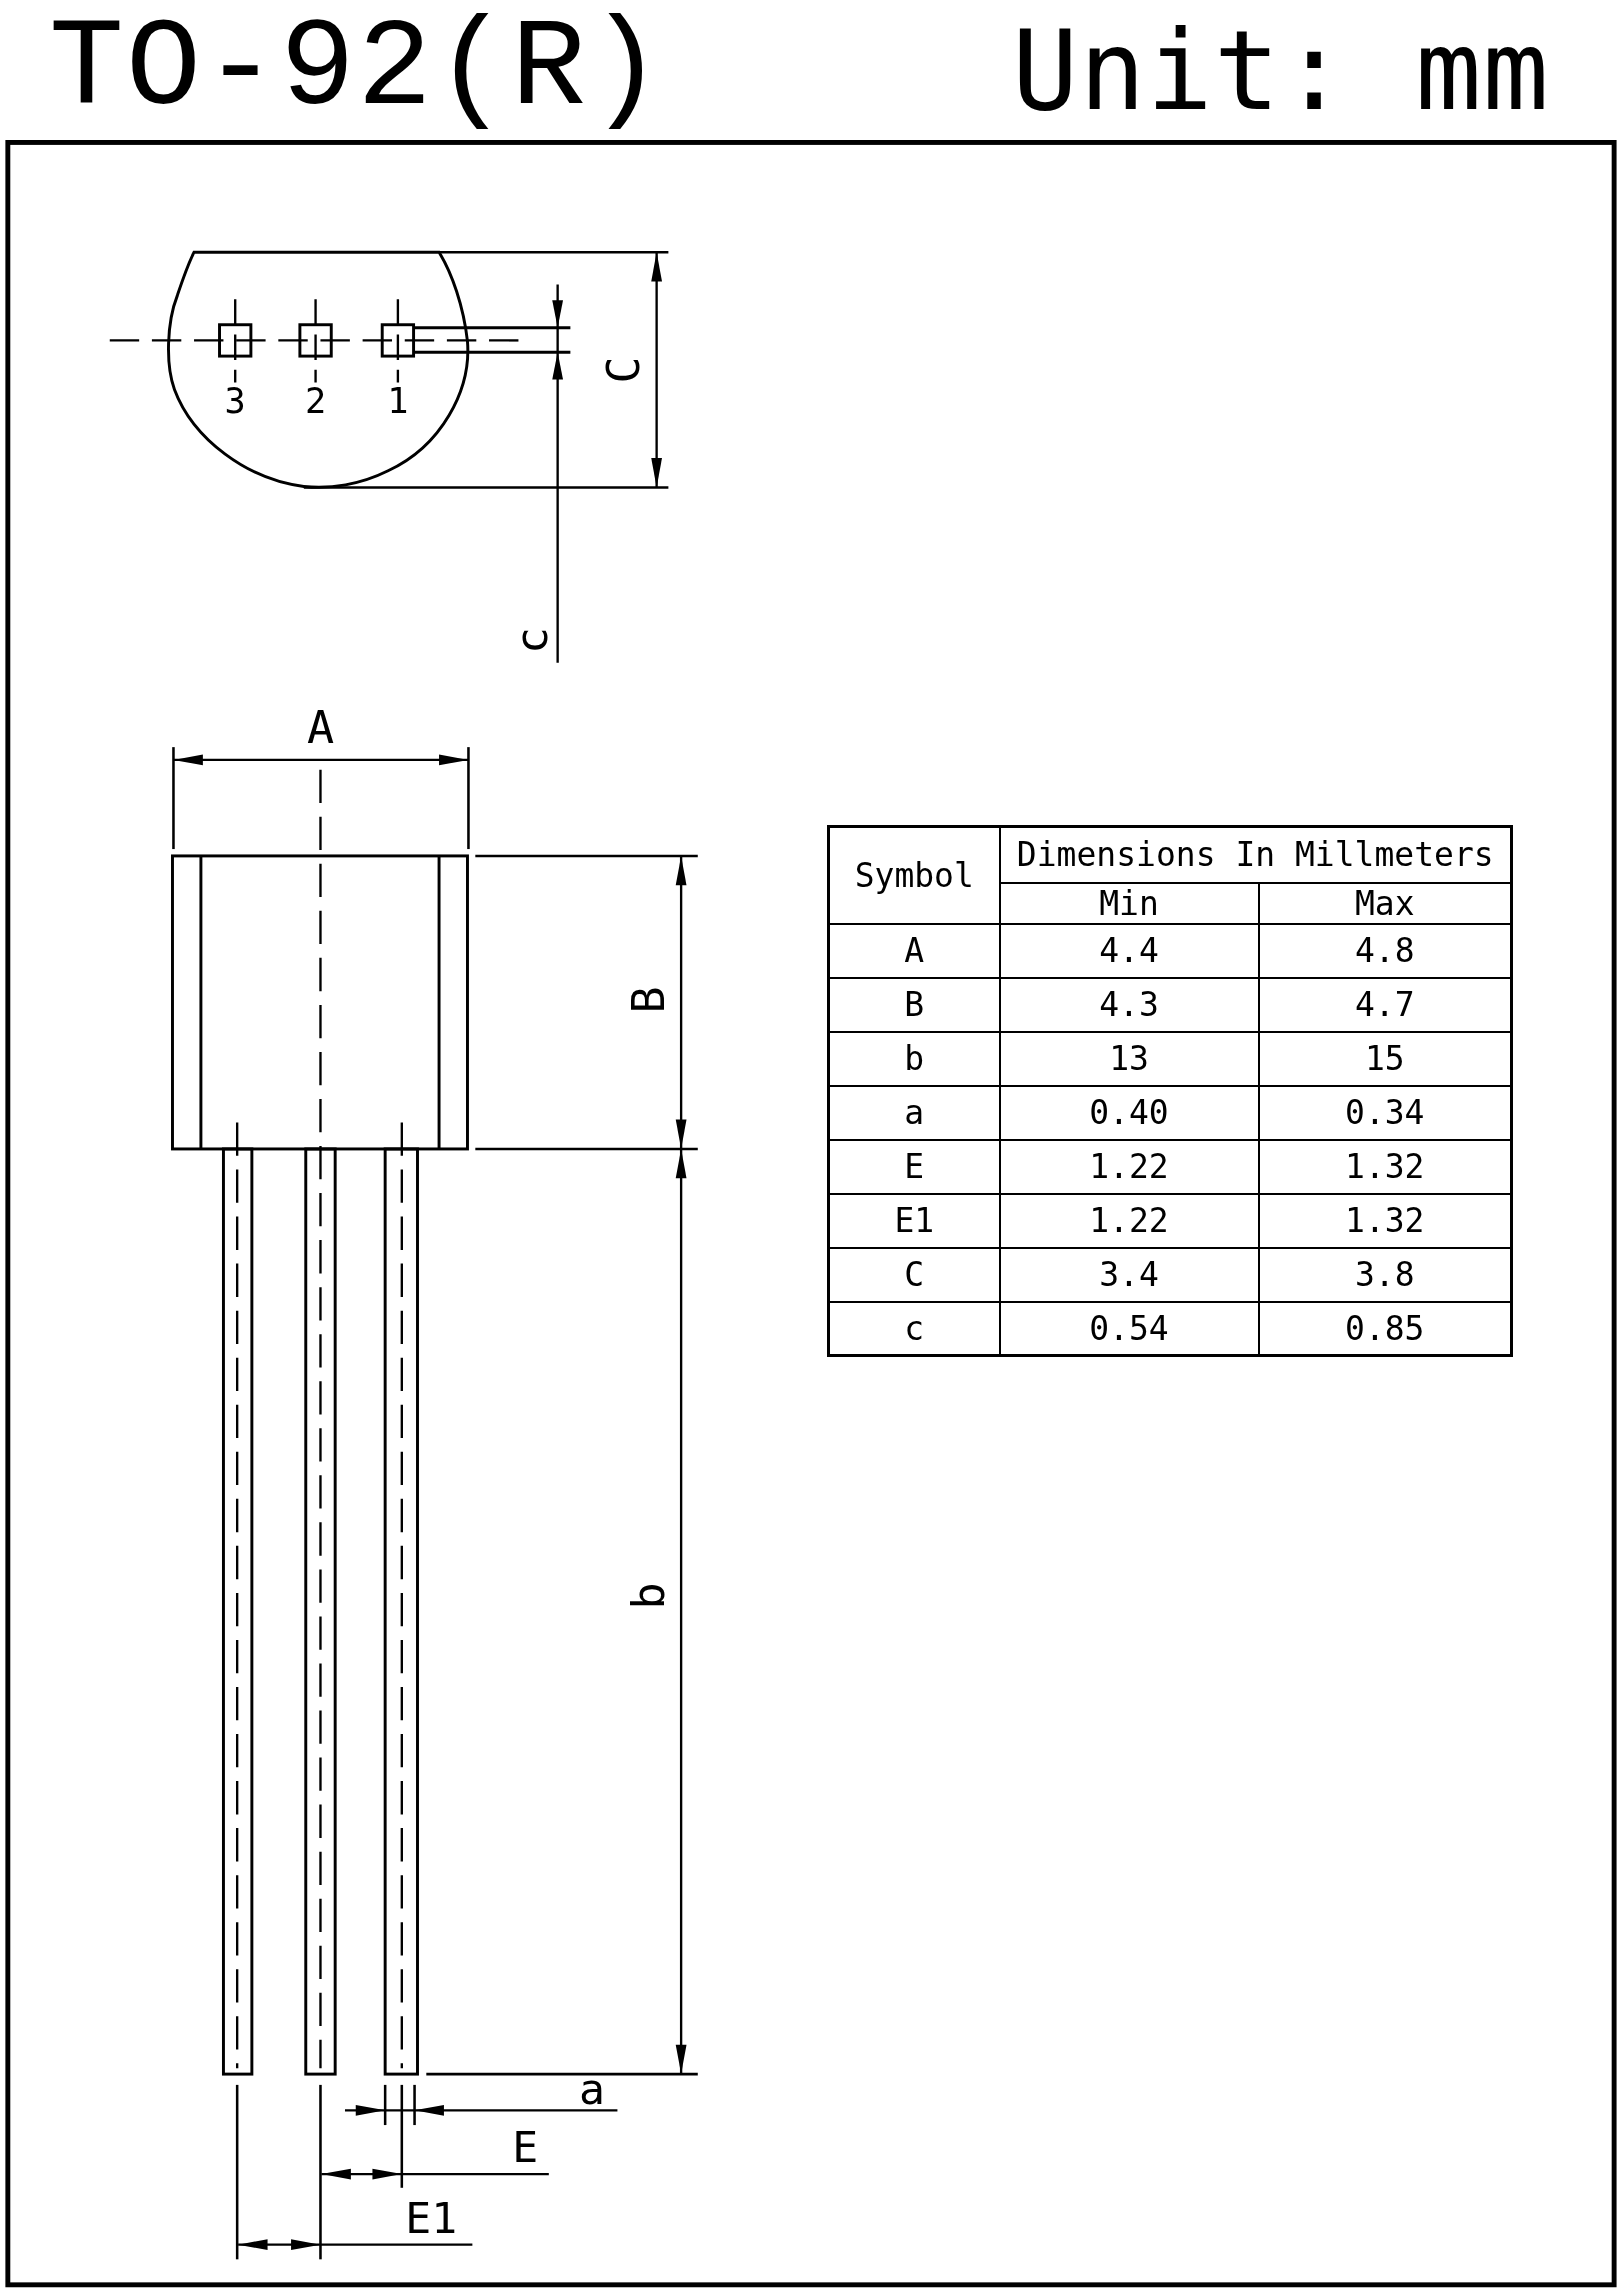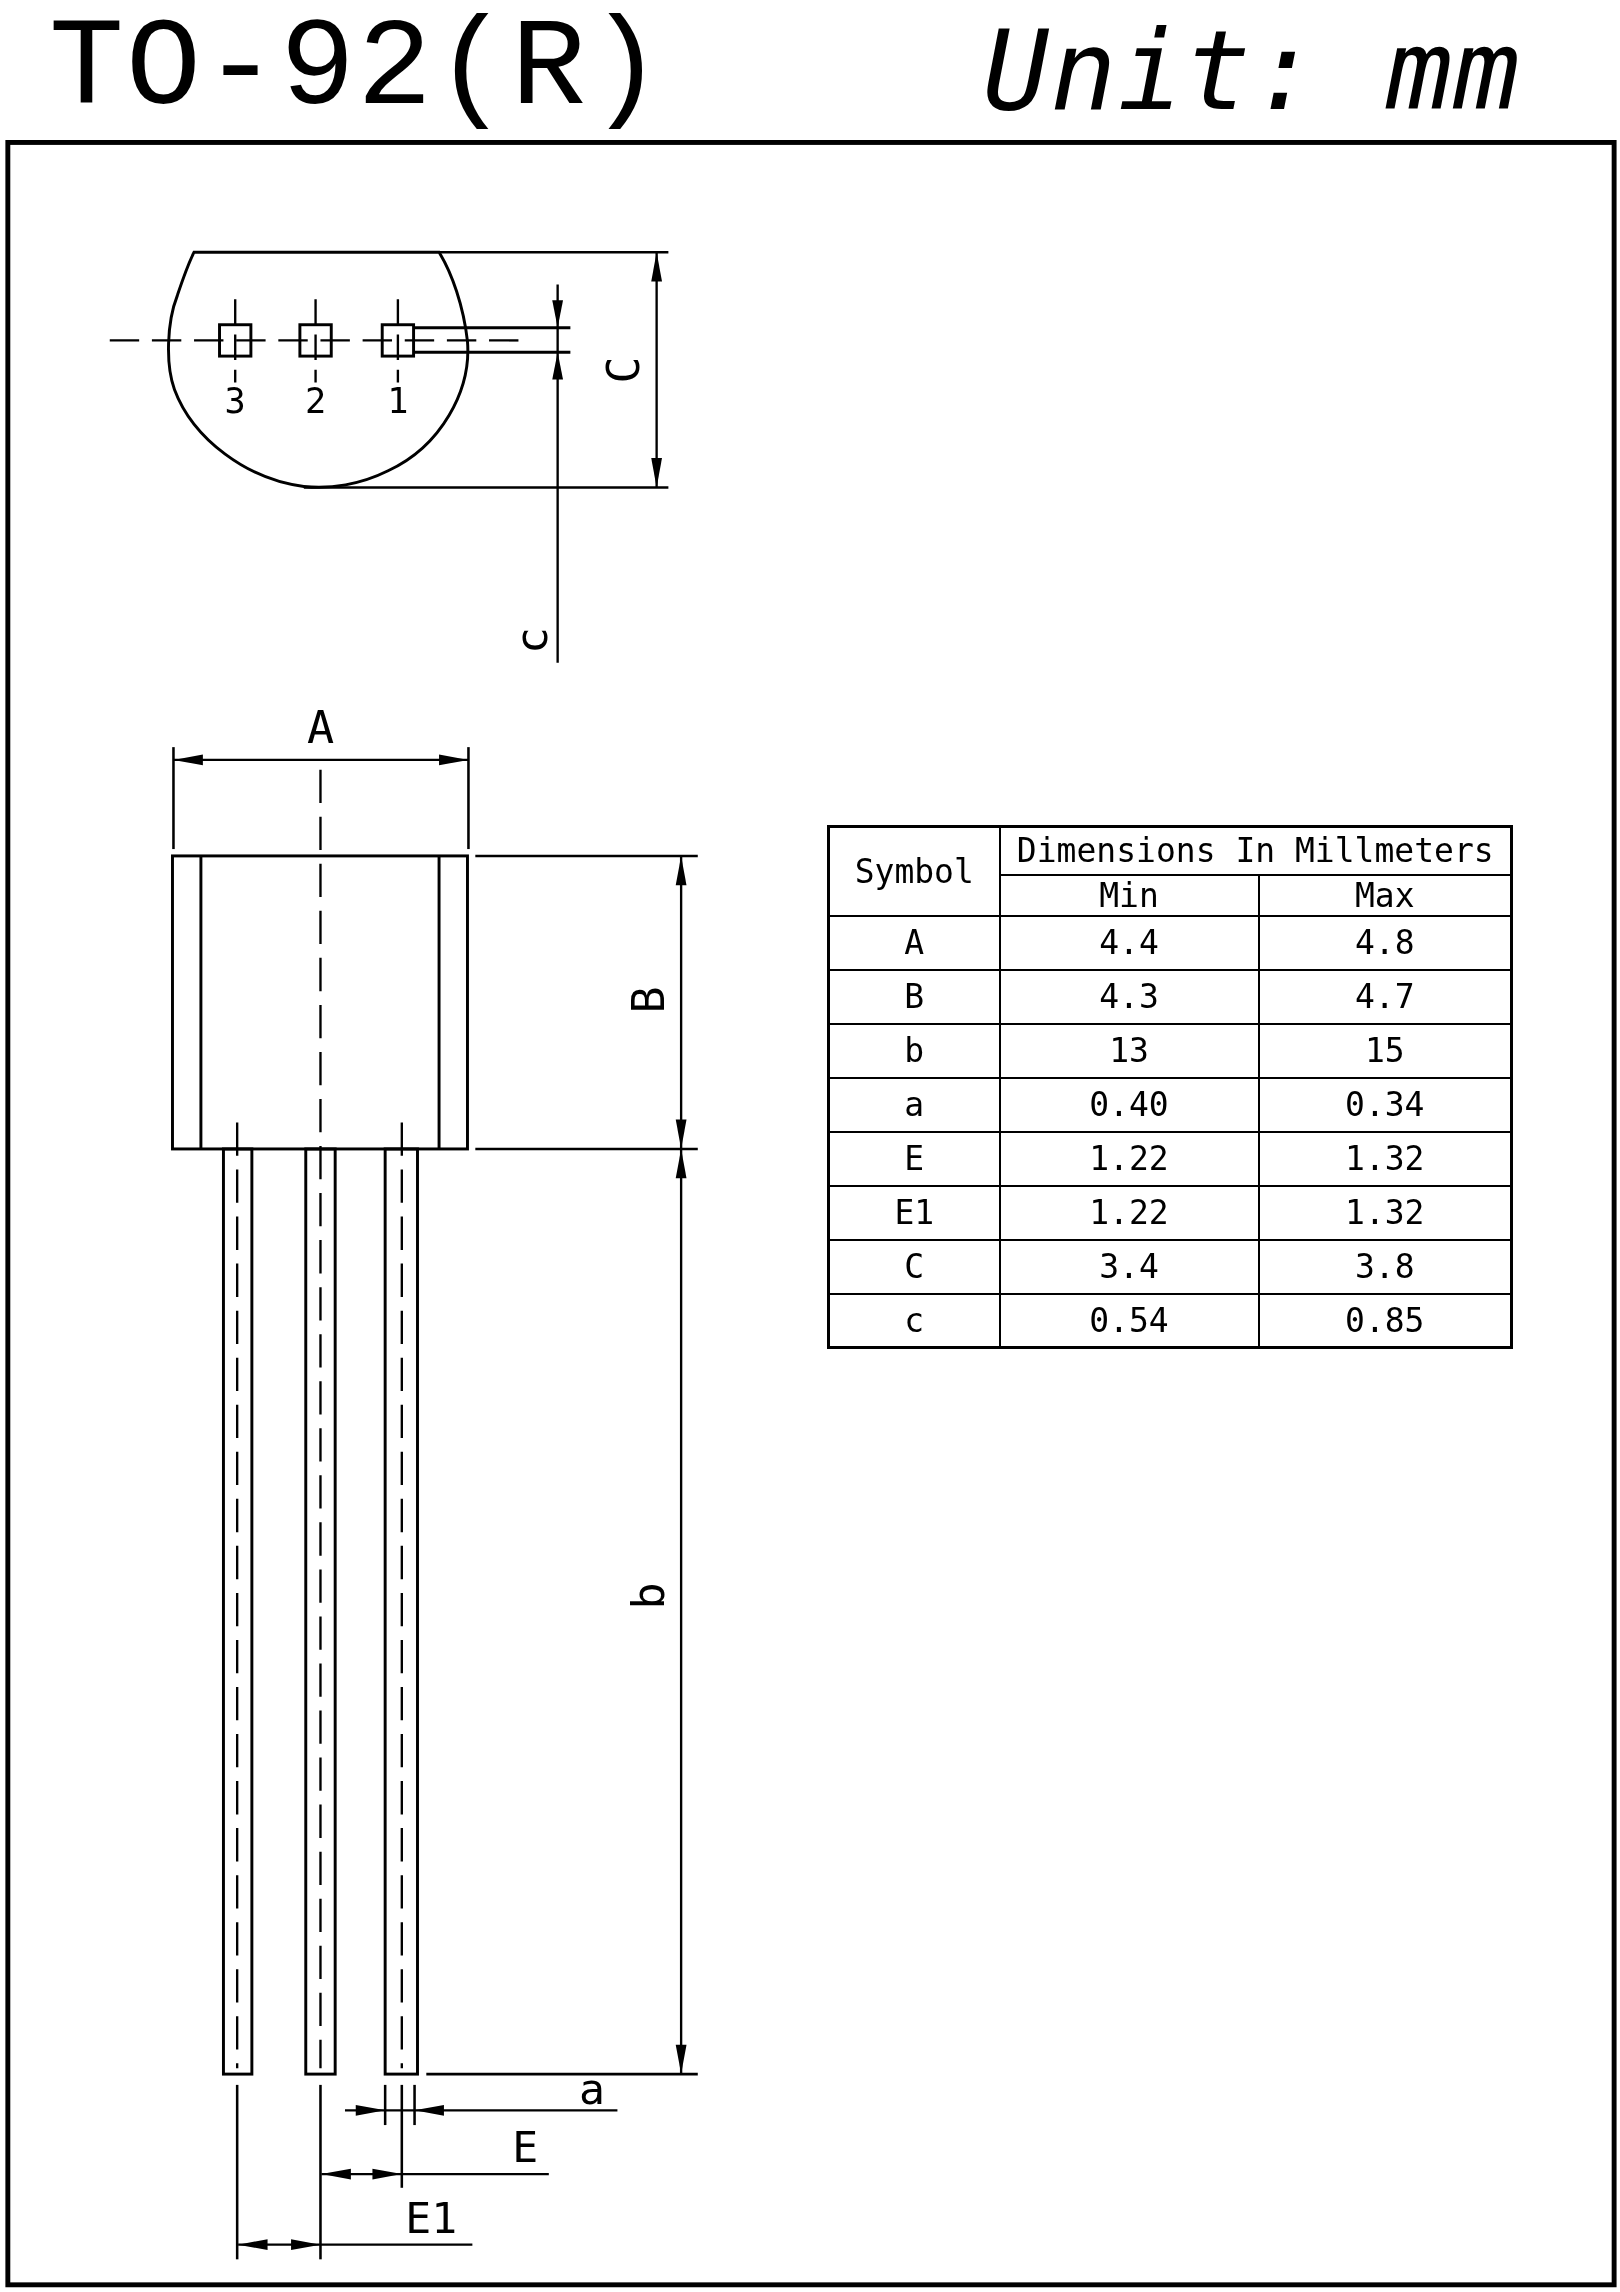--- a/index.html
+++ b/index.html
@@ -6,7 +6,7 @@
   body{width:1620px;height:2293px;position:relative;font-family:"DejaVu Sans Mono",monospace;color:#000;}
   .abs{position:absolute;}
   #sheet-title{left:49px;top:7.8px;font-size:125px;line-height:1.0;letter-spacing:2px;white-space:pre;font-family:Liberation Mono, monospace;}
-  #unit-label{left:983px;top:15.7px;font-size:110px;line-height:1.0;letter-spacing:1px;white-space:pre;font-style:italic;}
+  #unit-label{left:1012px;top:15.7px;font-size:110px;line-height:1.0;letter-spacing:1px;white-space:pre;}
   #drawing-svg{left:0;top:0;width:1620px;height:2293px;}
   
   #dim-table-wrap{left:827px;top:825px;}

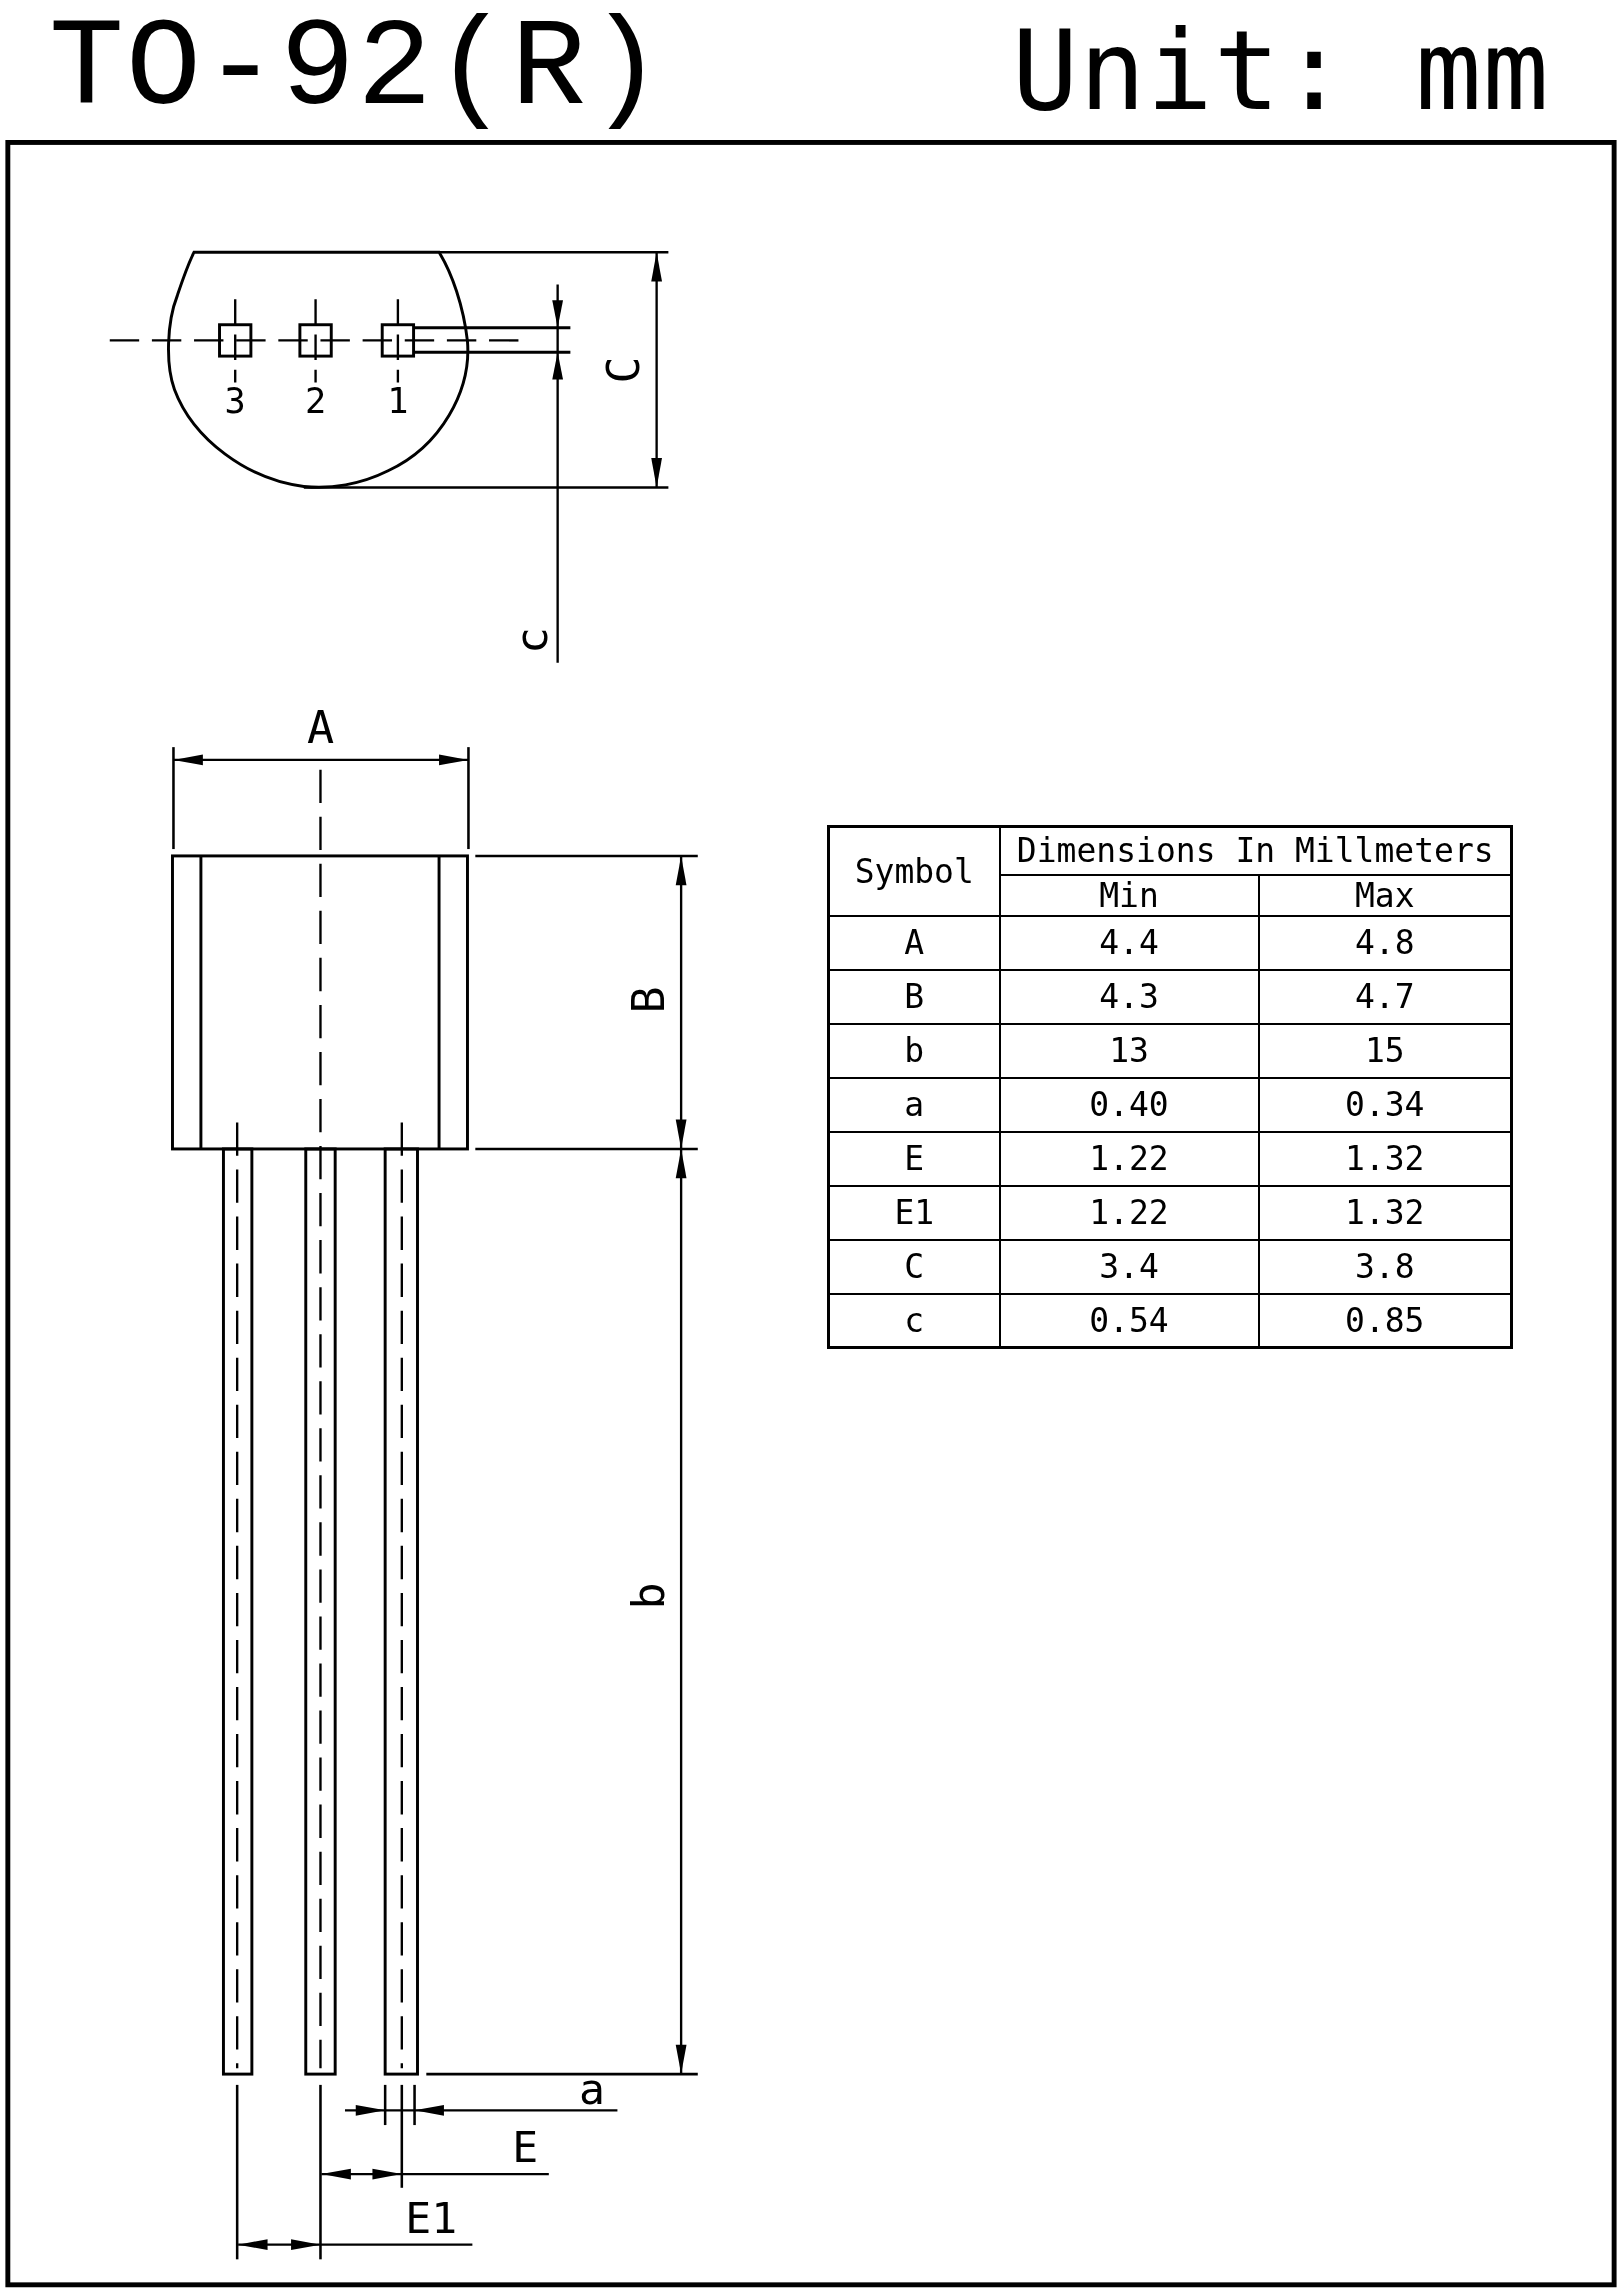--- a/index.html
+++ b/index.html
@@ -15,7 +15,7 @@
       font-family:"DejaVu Sans Mono",monospace;font-weight:normal;font-size:33px;color:#000;background:#fff;}
   table.dim{border:3.9px solid #000;}
   col.c-sym{width:171px;}  col.c-min{width:259px;}  col.c-max{width:253px;}
-  tr.hdr1{height:48px;} tr.hdr2{height:36px;} tr.datarow{height:54px;}
+  tr.hdr1{height:56px;} tr.hdr2{height:36px;} tr.datarow{height:54px;}
   th.symbol-hdr{font-size:37px;}
   svg text{font-family:"DejaVu Sans Mono",monospace;fill:#000;}
 </style>

